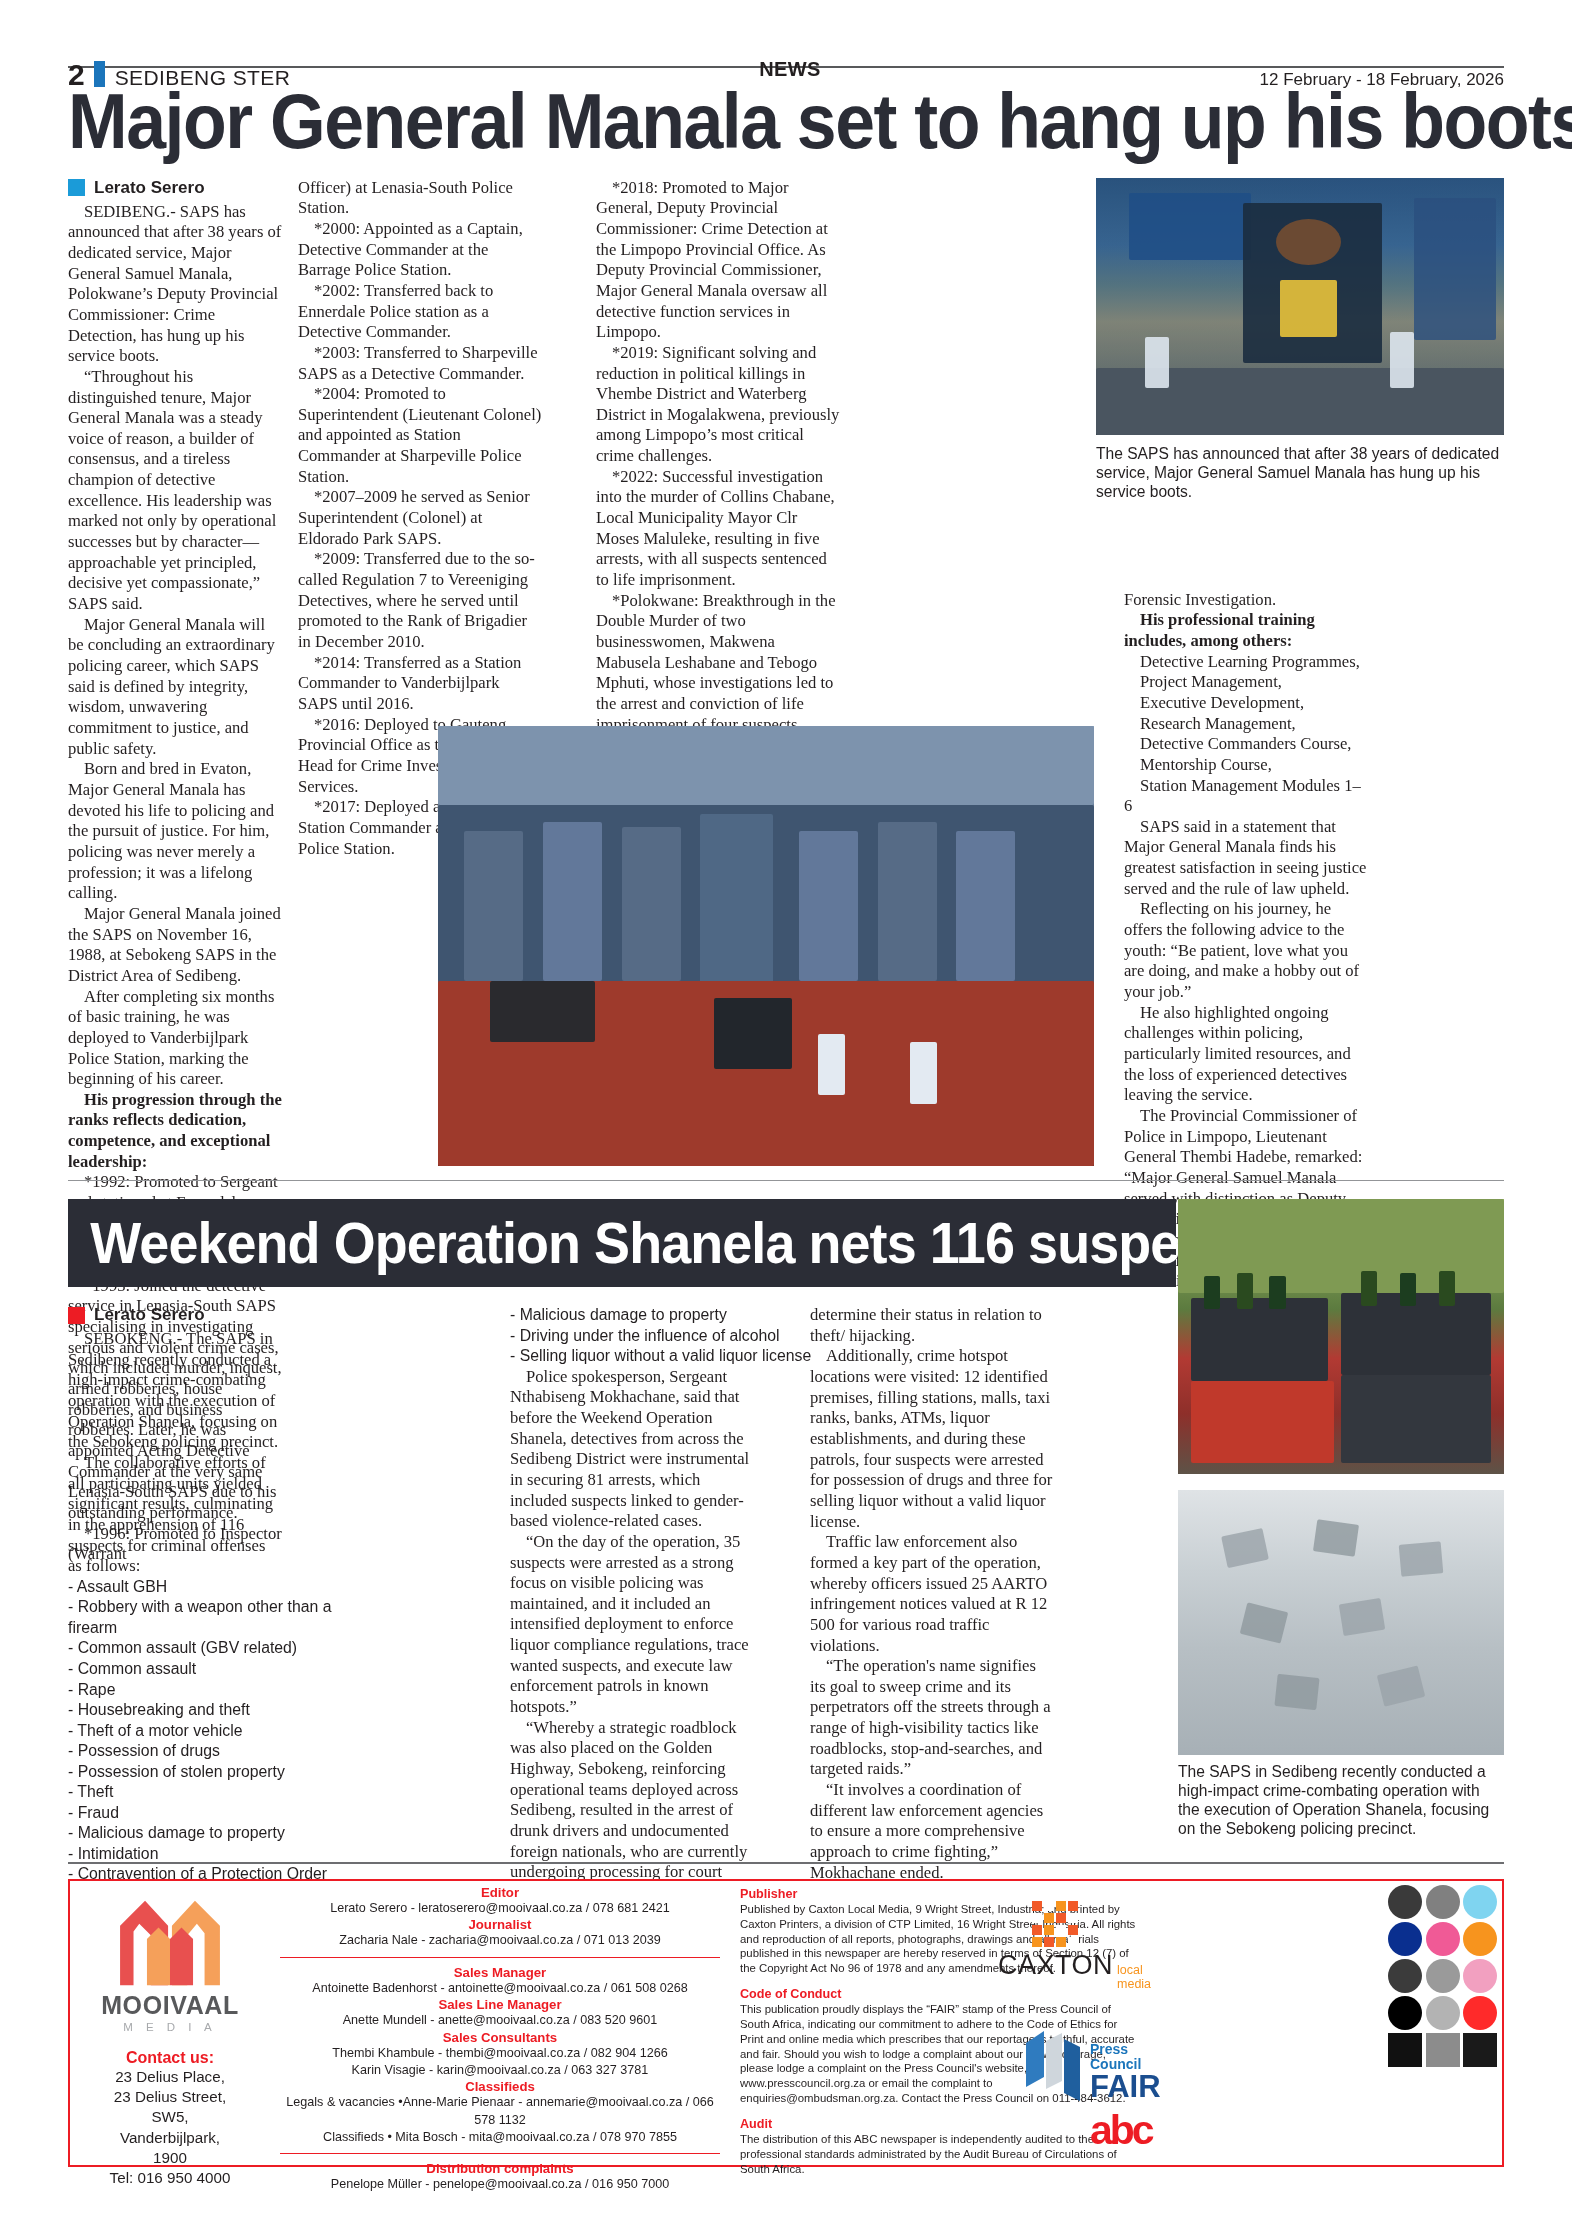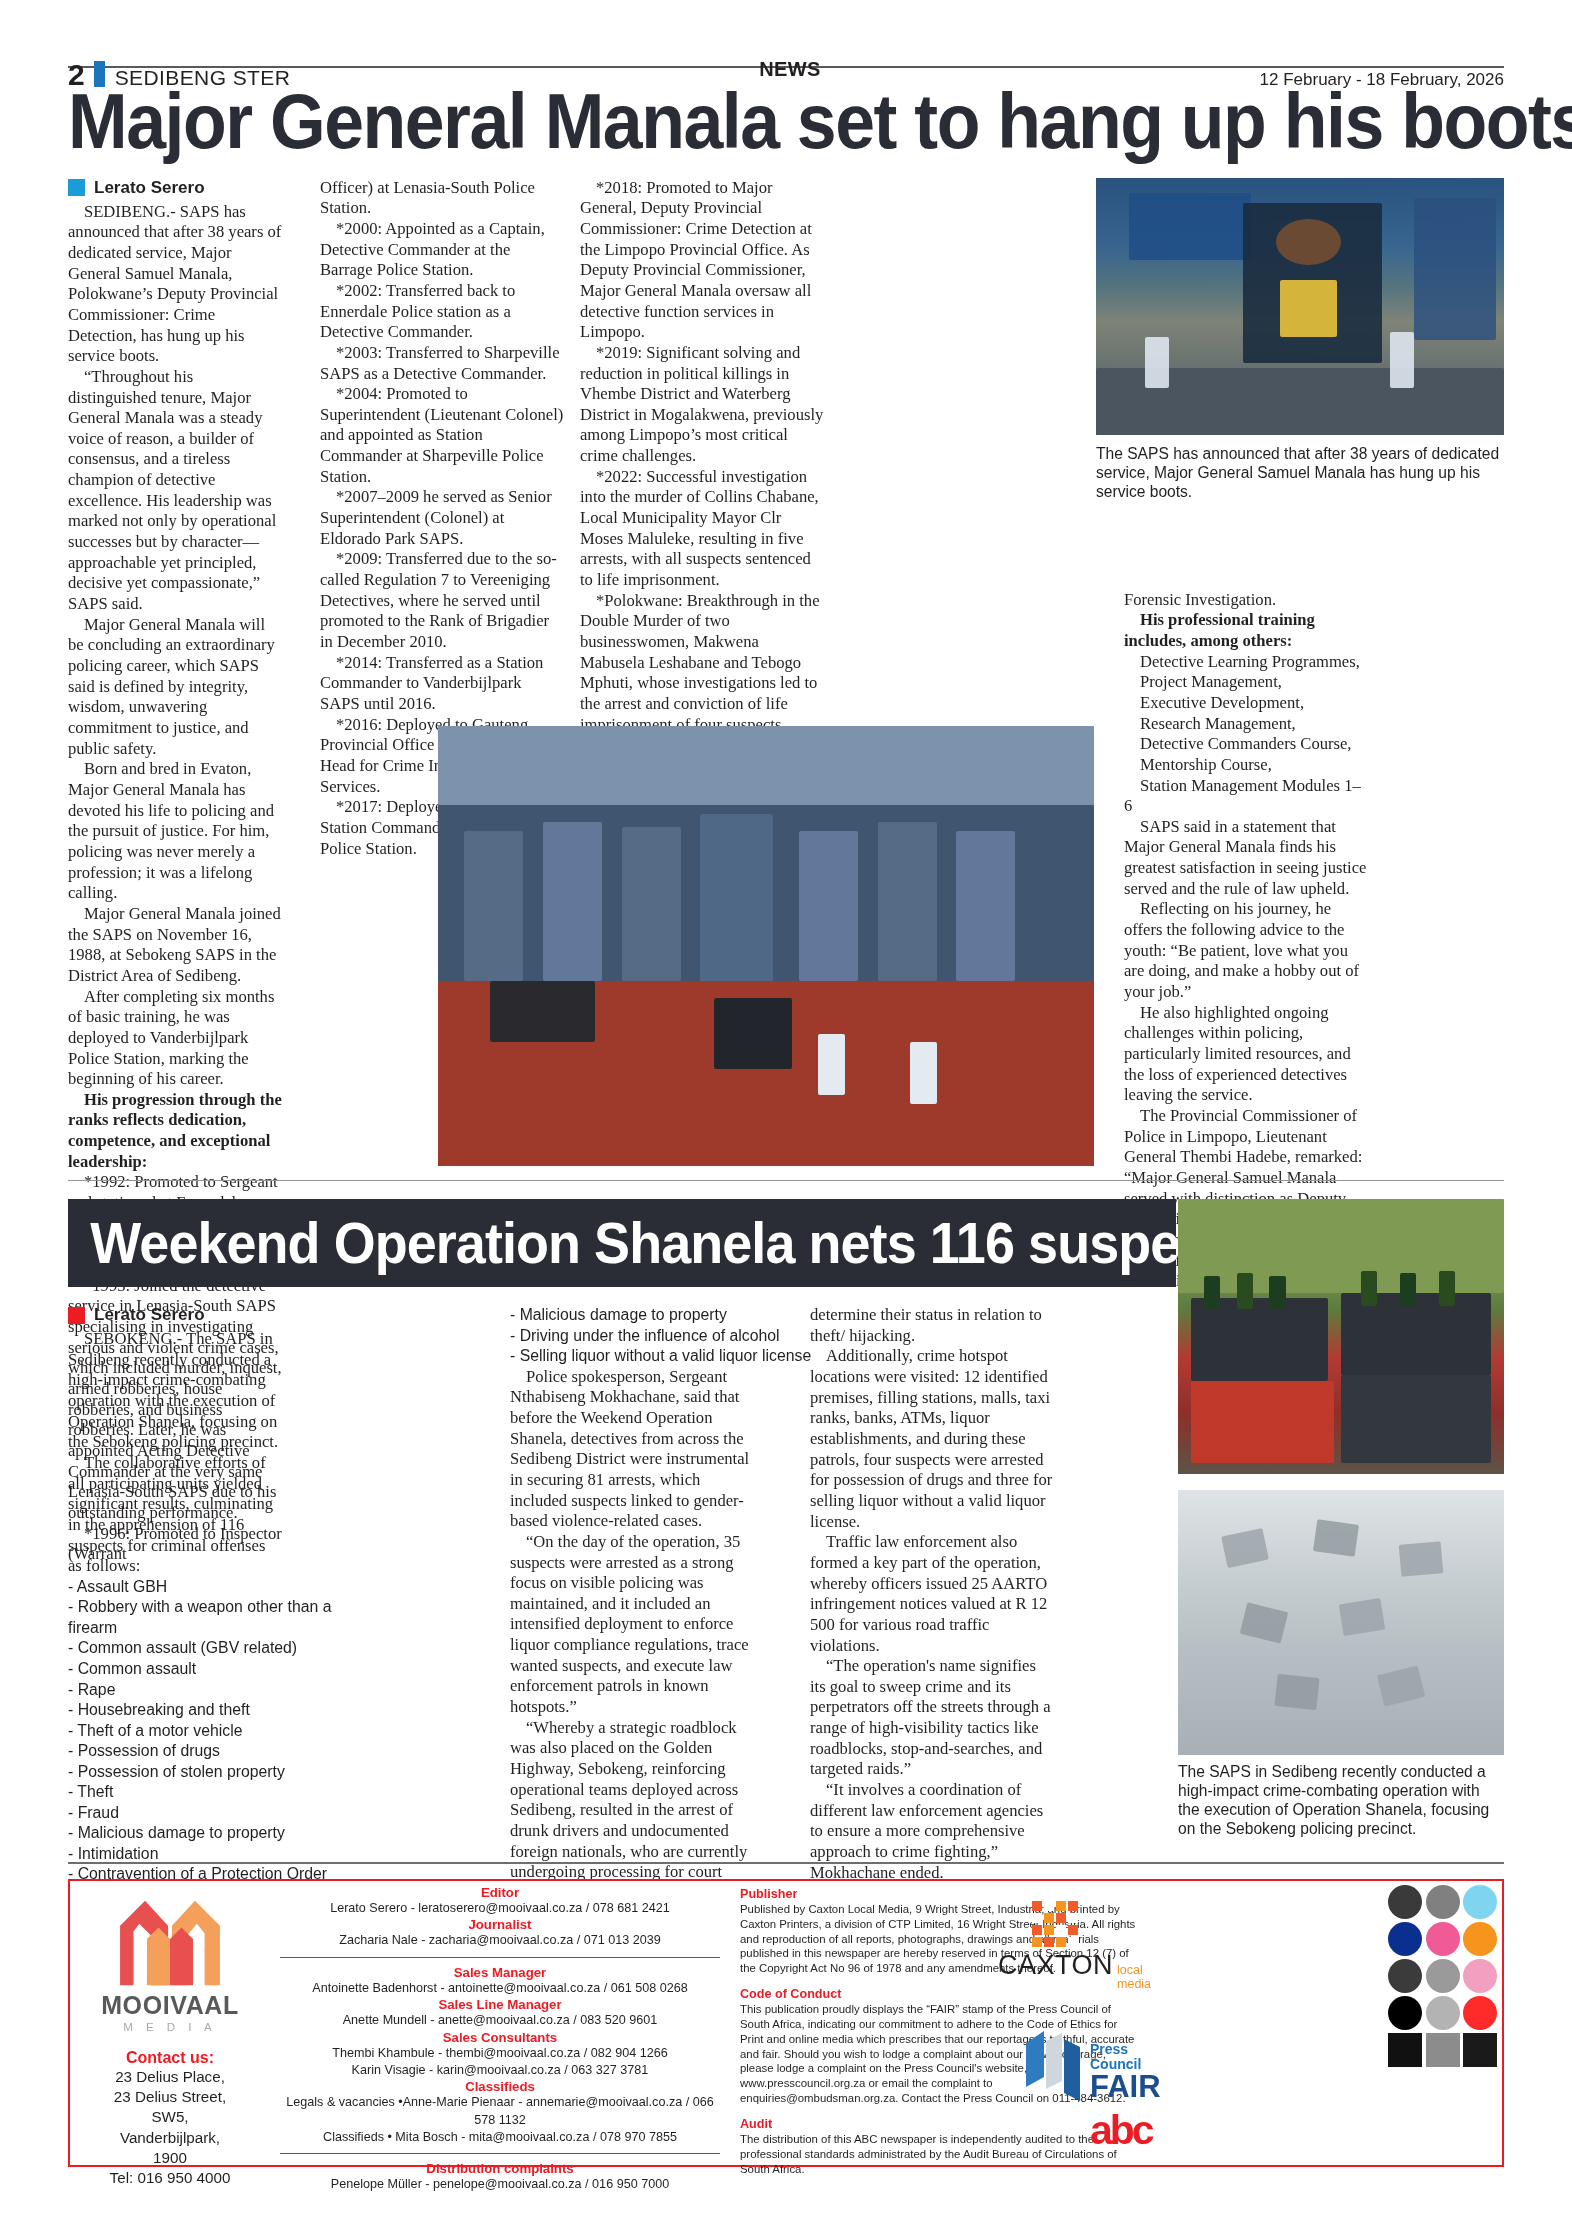--- a/index.html
+++ b/index.html
@@ -52,7 +52,7 @@
   .body-text p.bold { font-weight: bold; text-indent: 16px; }
 
   .c1 { left: 0;    width: 214px; }
-  .c2 { left: 252px; width: 244px; }
+  .c2 { left: 230px; width: 244px; }
   .c3 { left: 512px; width: 244px; }
   .c4 { left: 784px; width: 244px; }
   .c5 { left: 1056px; width: 244px; }

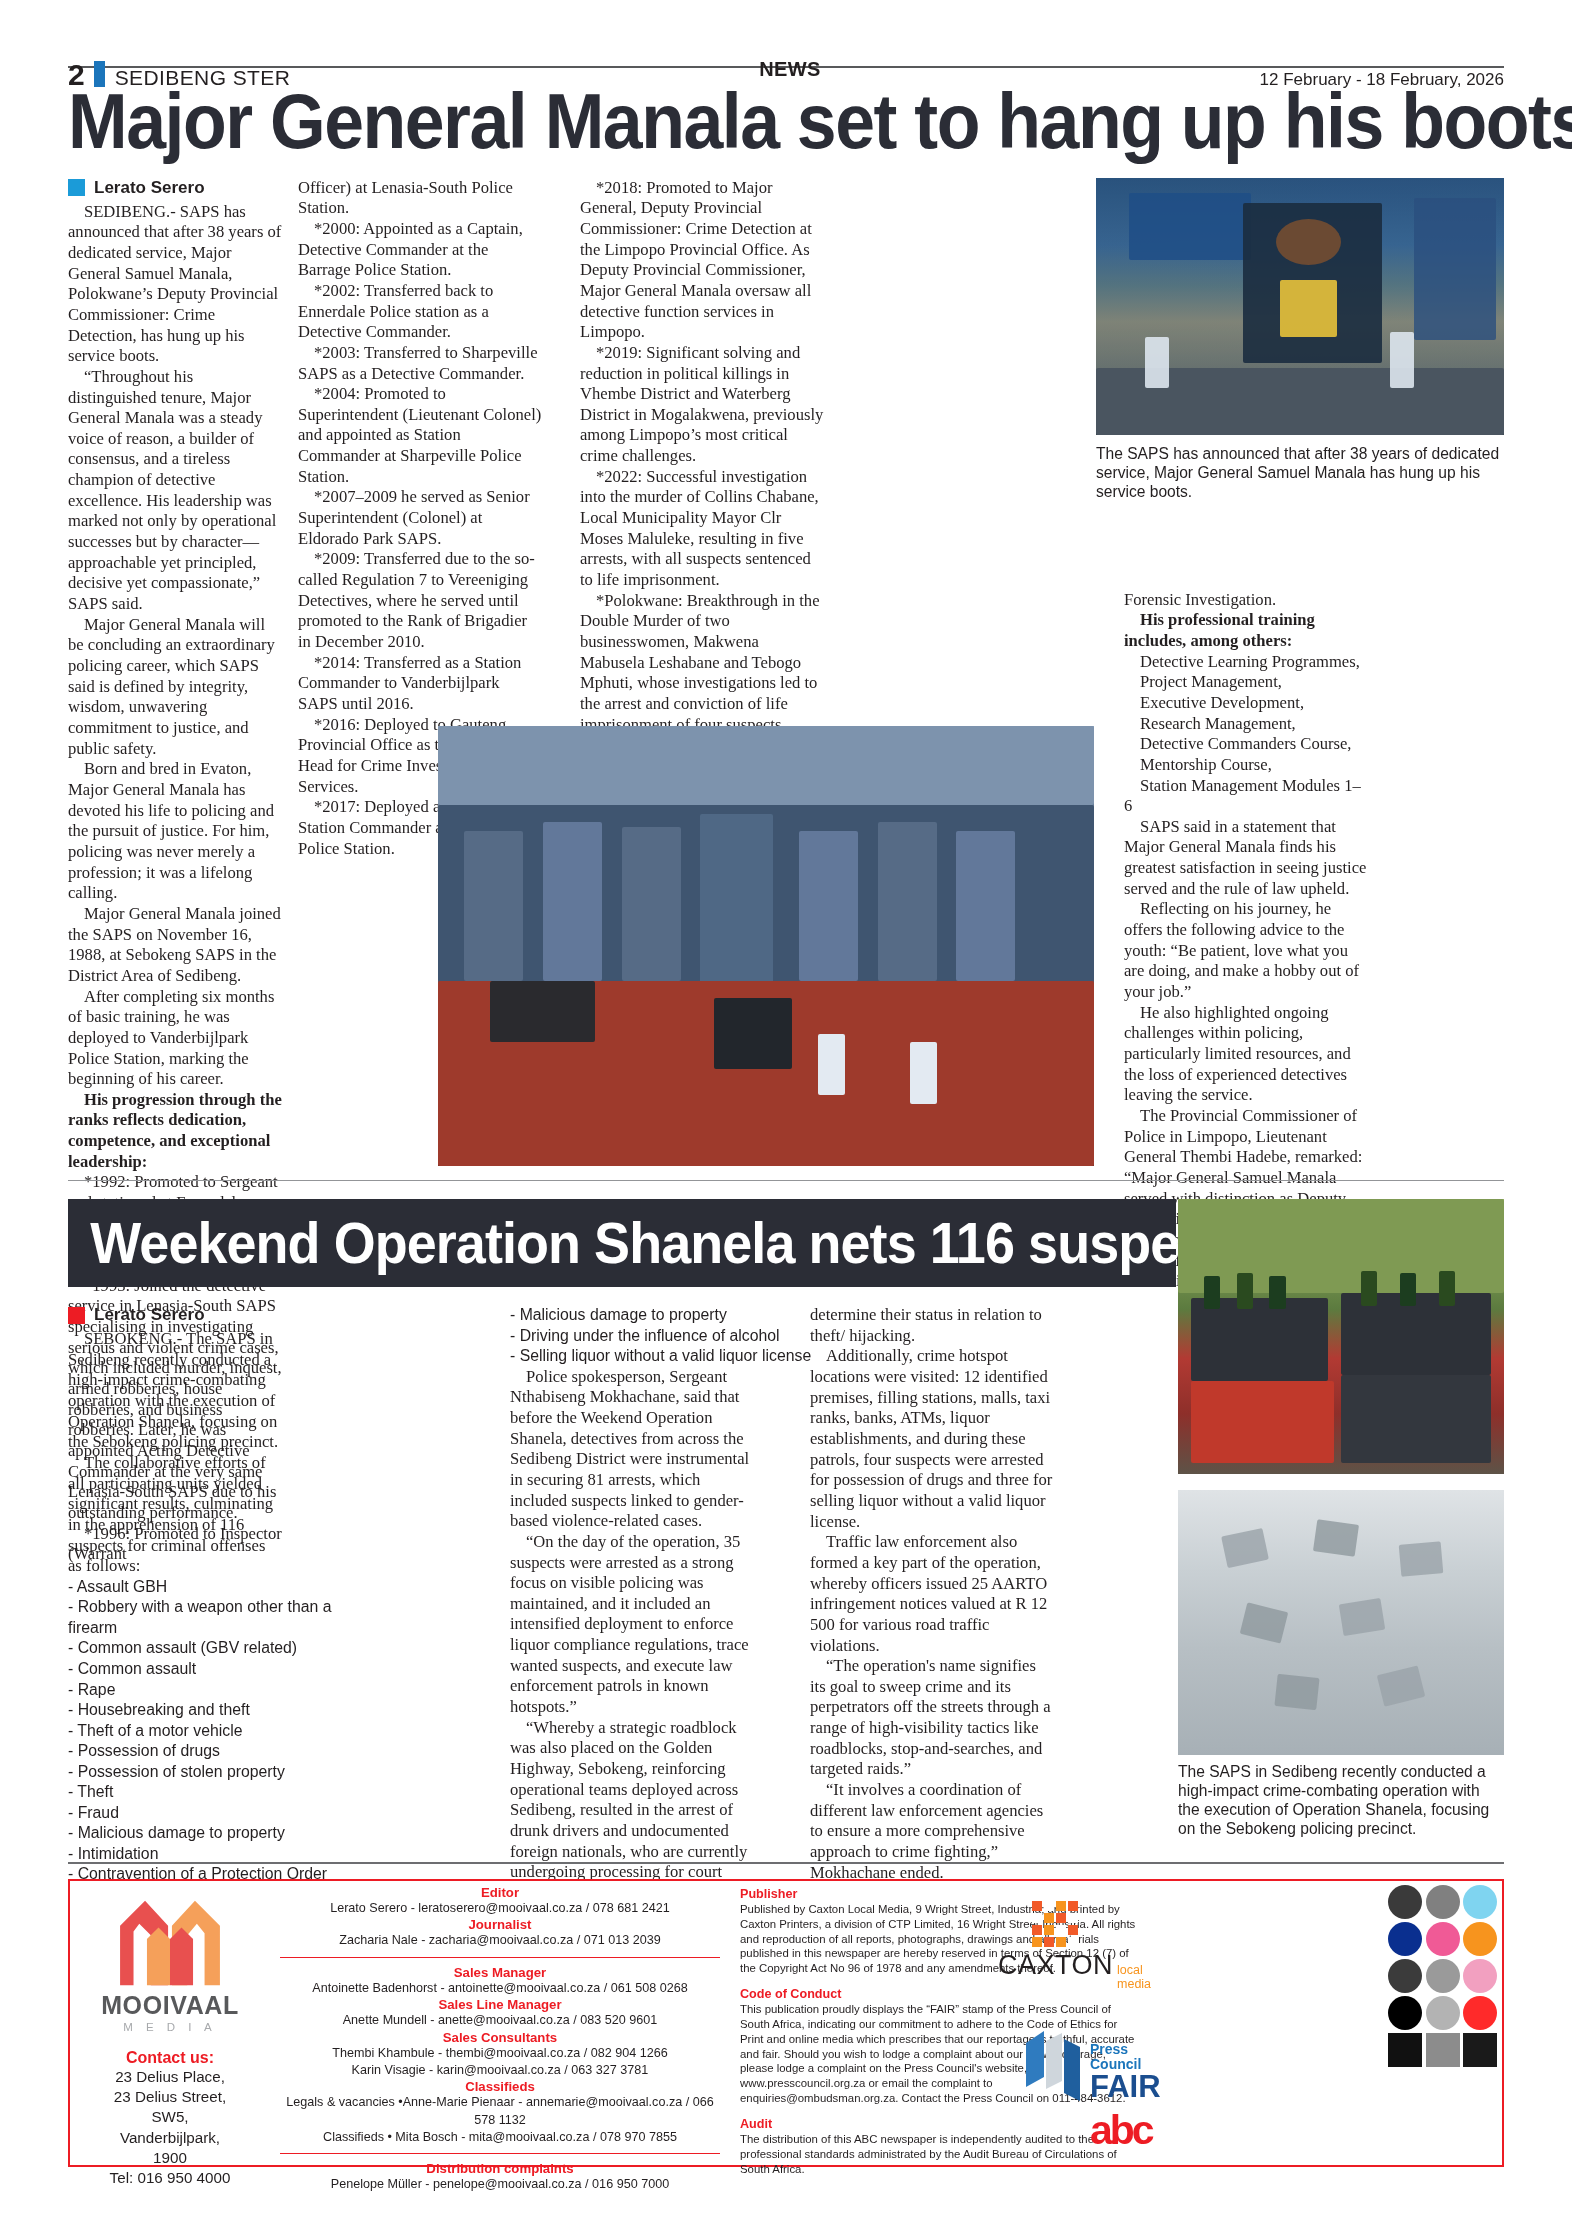--- a/index.html
+++ b/index.html
@@ -53,7 +53,7 @@
 
   .c1 { left: 0;    width: 214px; }
   .c2 { left: 230px; width: 244px; }
-  .c3 { left: 512px; width: 244px; }
+  .c3 { left: 528px; width: 244px; }
   .c4 { left: 784px; width: 244px; }
   .c5 { left: 1056px; width: 244px; }
 

